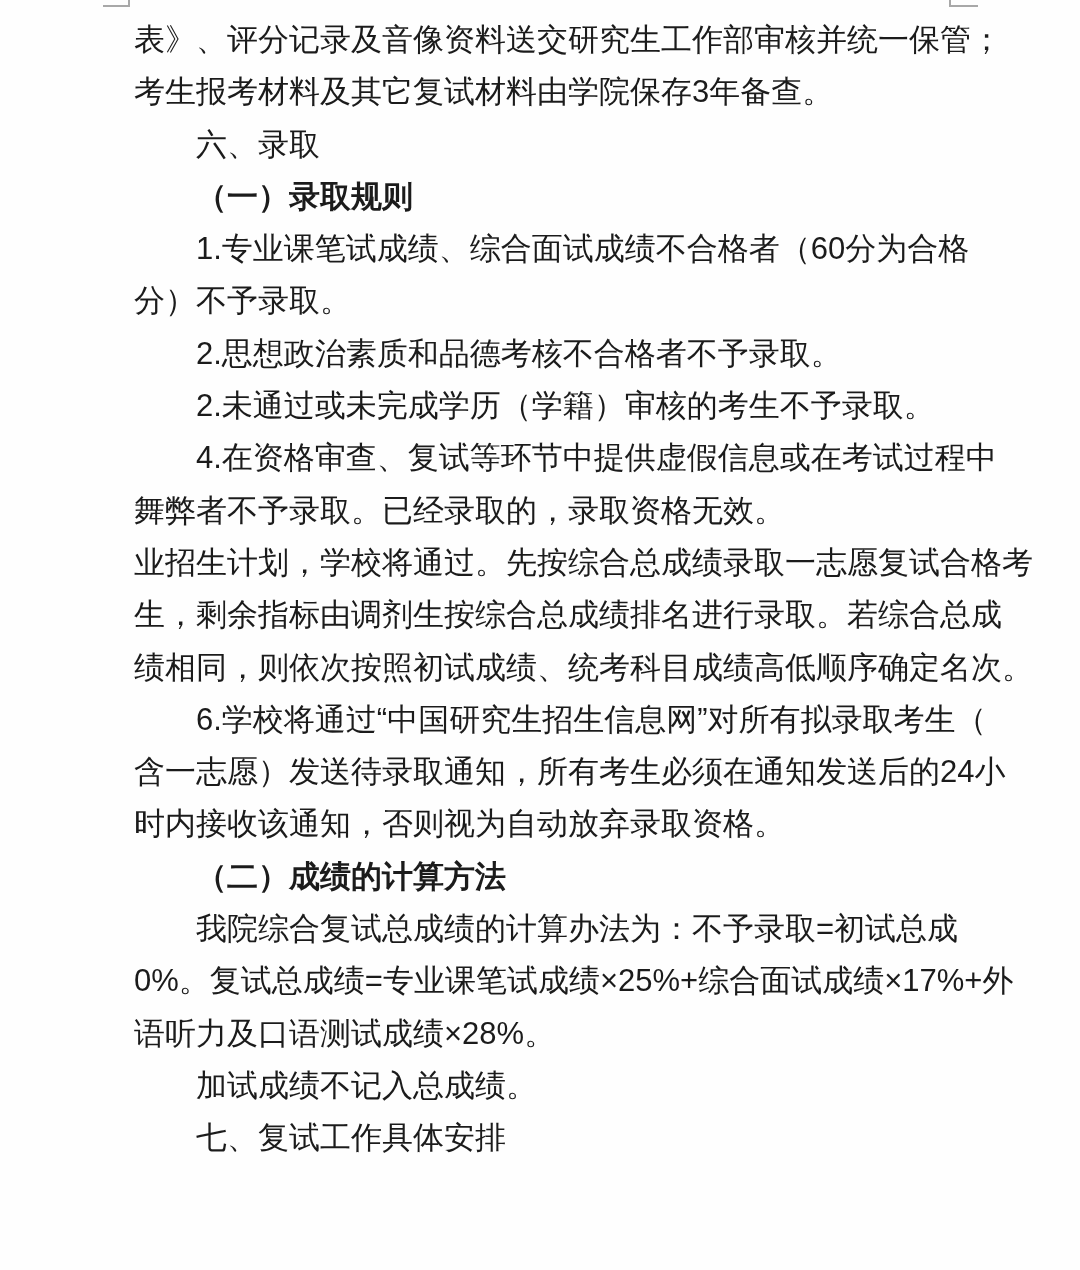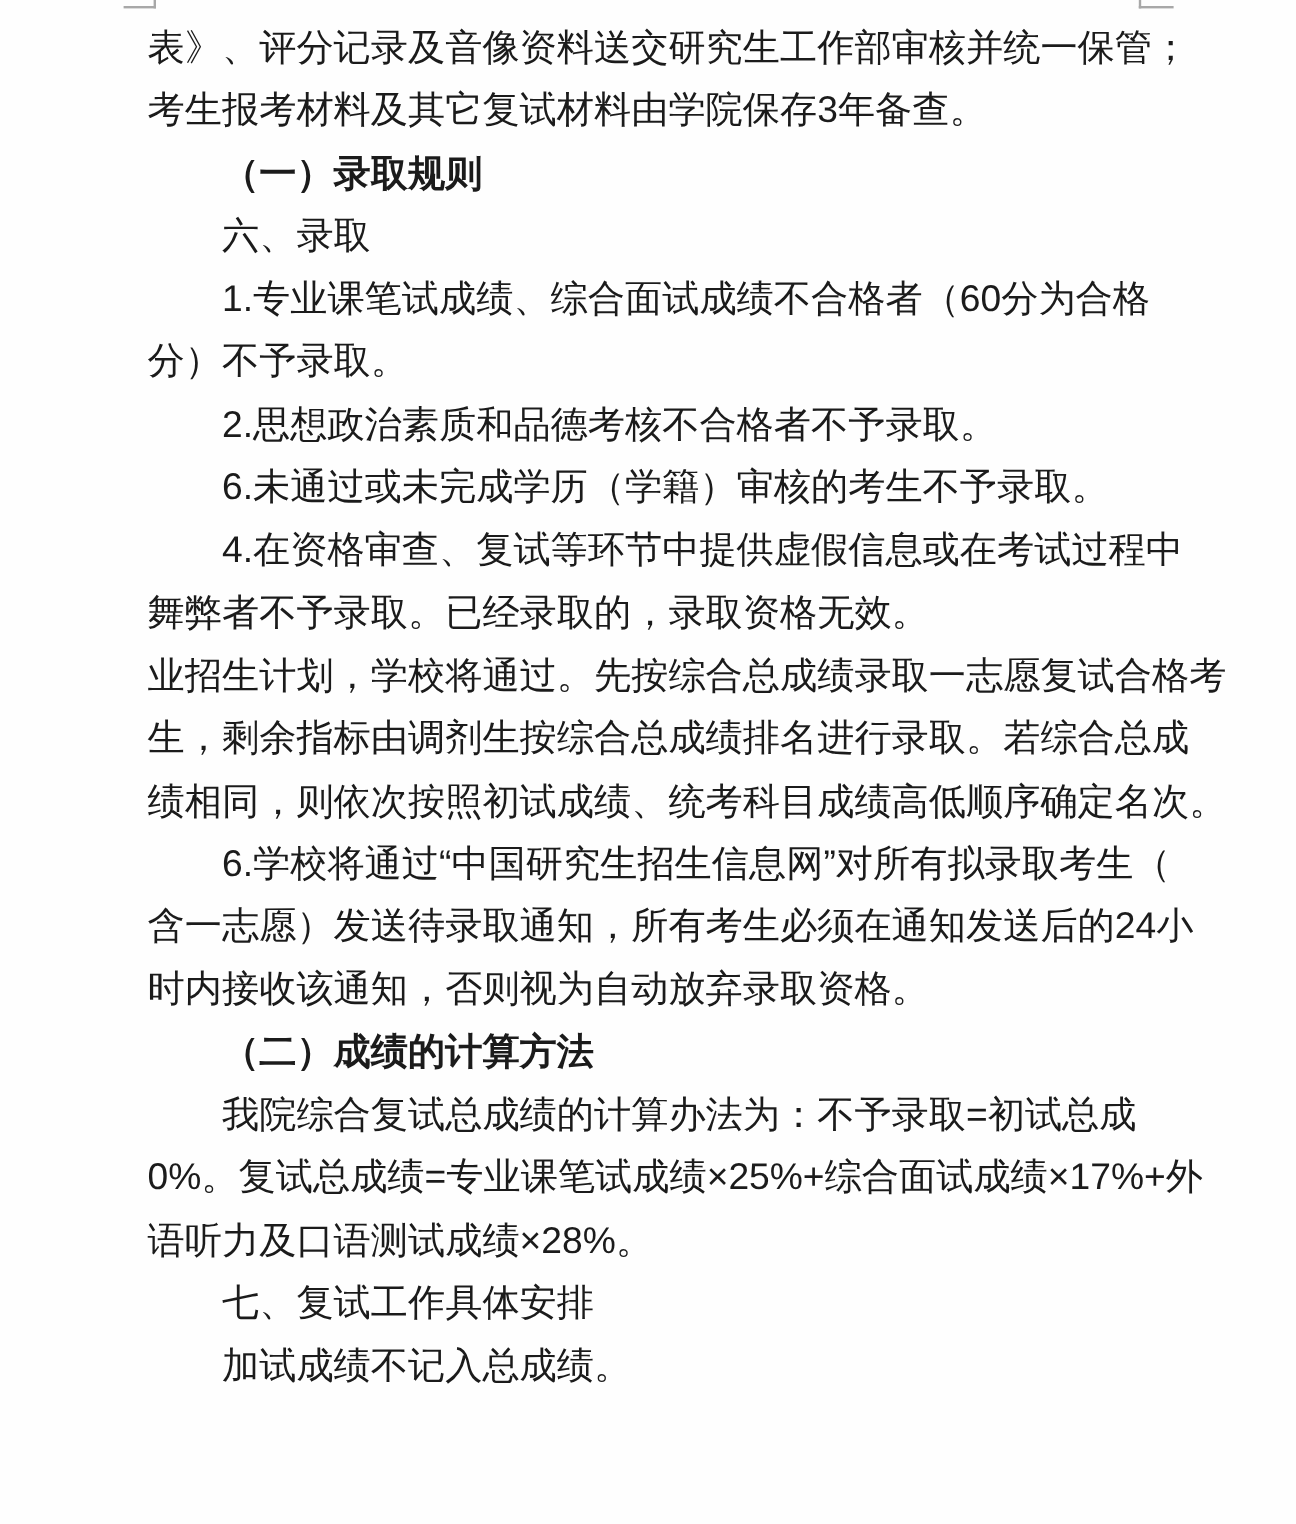--- a/index.html
+++ b/index.html
@@ -39,7 +39,7 @@
   }
   .content {
     position: absolute;
-    left: 123px;
+    left: 134px;
     top: 14px;
     width: 840px;
   }

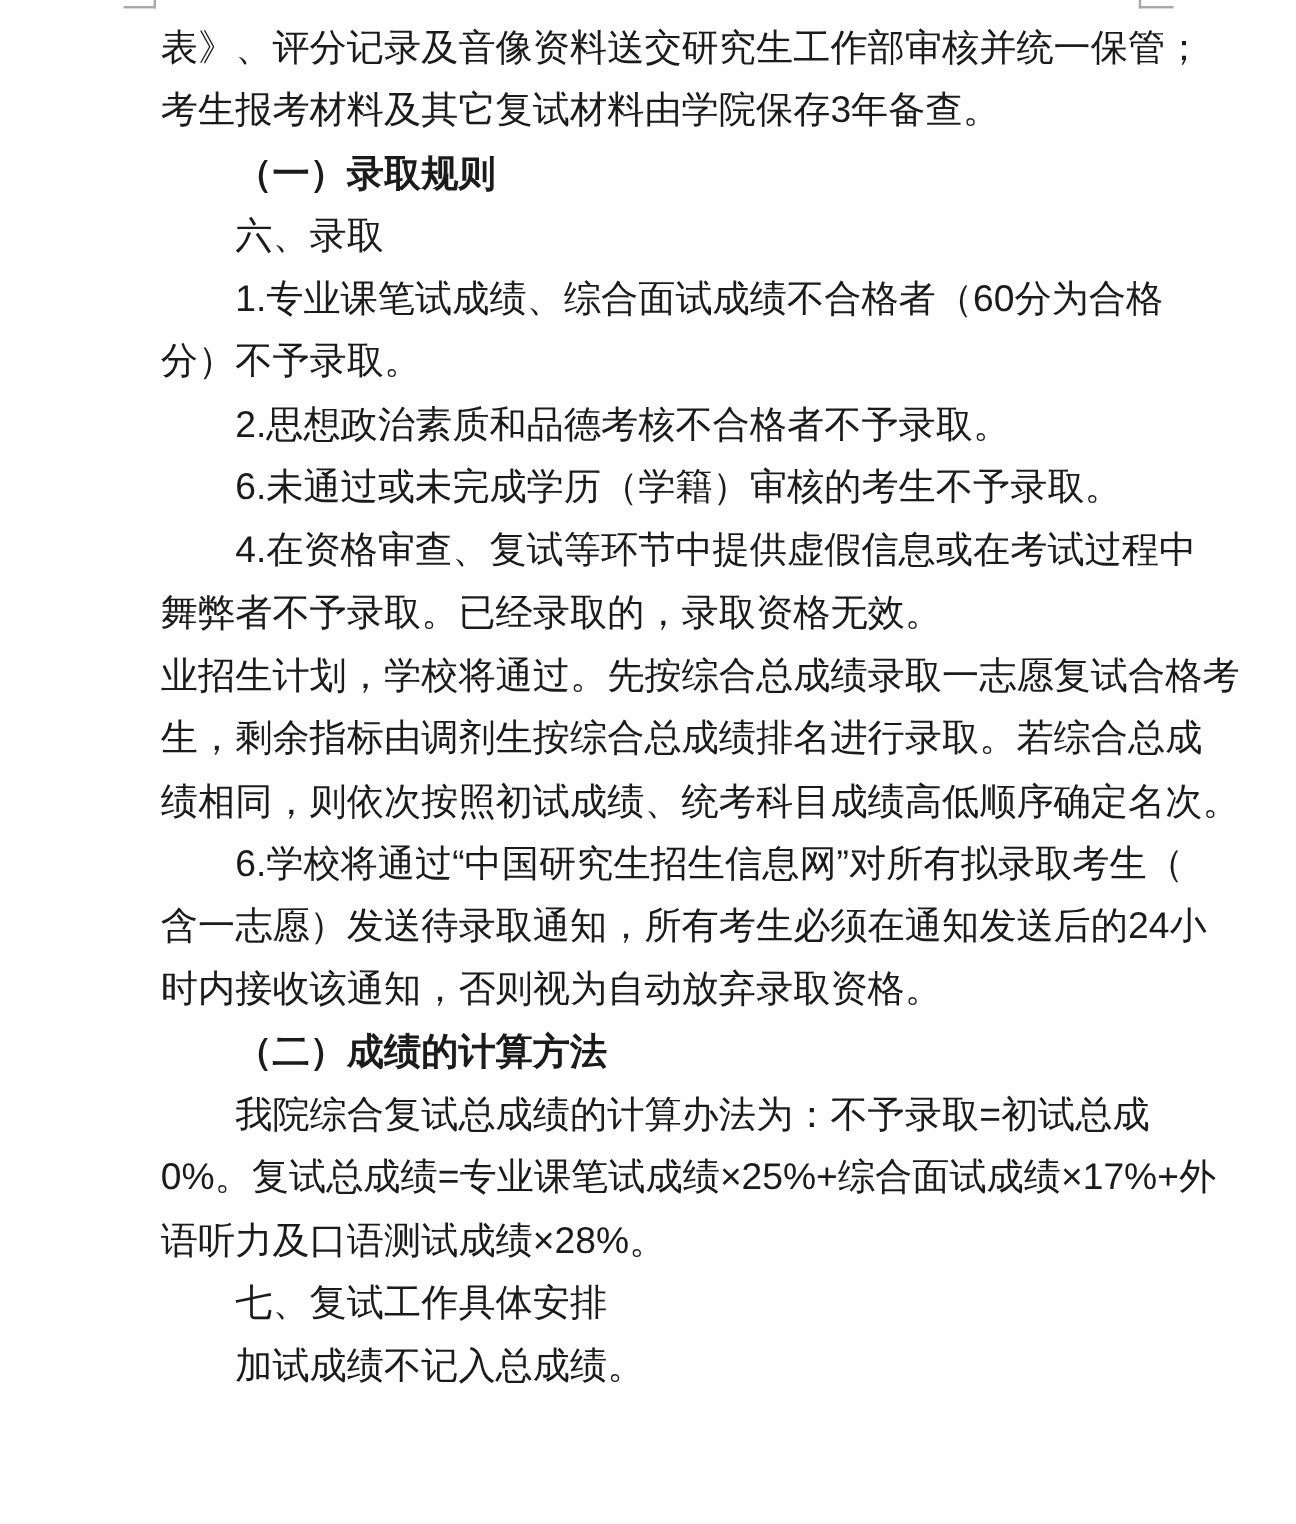--- a/index.html
+++ b/index.html
@@ -69,8 +69,8 @@
   <div class="content">
       <div class="line">表》、评分记录及音像资料送交研究生工作部审核并统一保管；</div>
       <div class="line">考生报考材料及其它复试材料由学院保存3年备查。</div>
+      <div class="line indent">六、录取</div>
       <div class="line indent bold">（一）录取规则</div>
-      <div class="line indent">六、录取</div>
       <div class="line indent">1.专业课笔试成绩、综合面试成绩不合格者（60分为合格</div>
       <div class="line">分）不予录取。</div>
       <div class="line indent">2.思想政治素质和品德考核不合格者不予录取。</div>

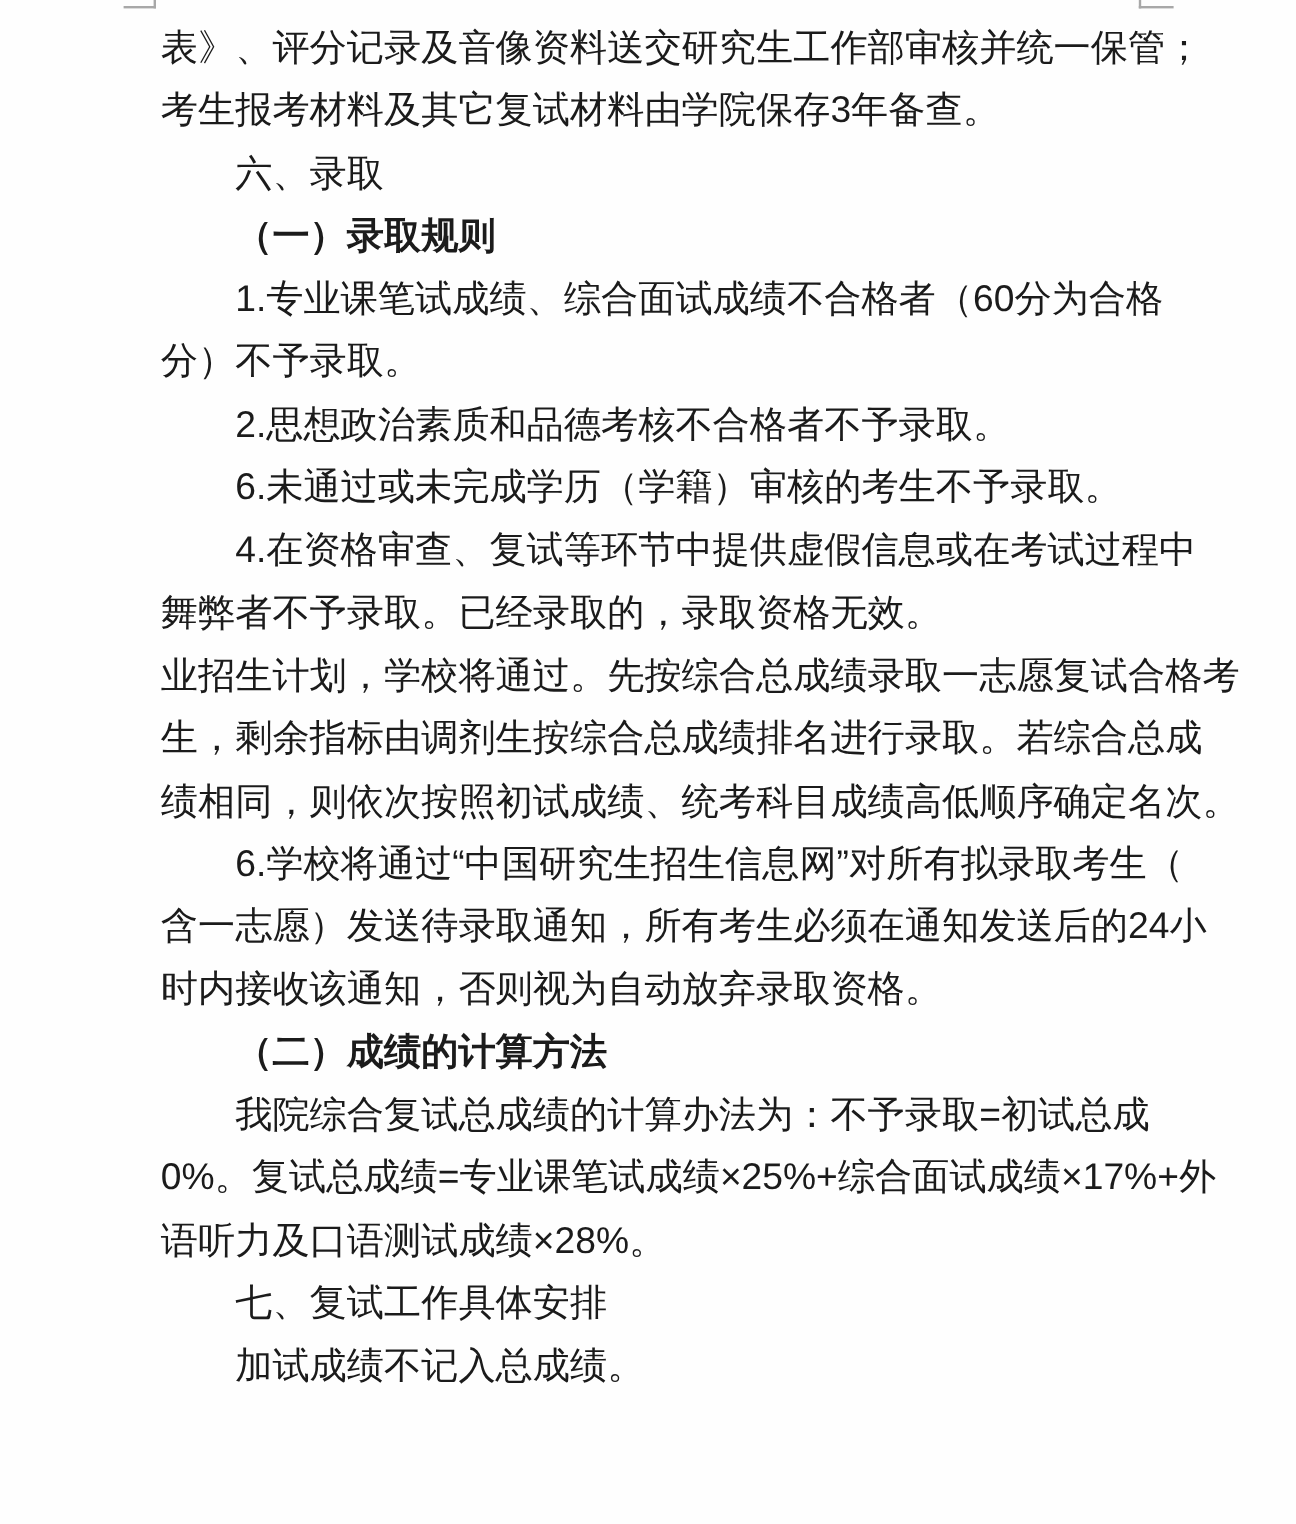--- a/index.html
+++ b/index.html
@@ -74,7 +74,7 @@
       <div class="line indent">1.专业课笔试成绩、综合面试成绩不合格者（60分为合格</div>
       <div class="line">分）不予录取。</div>
       <div class="line indent">2.思想政治素质和品德考核不合格者不予录取。</div>
-      <div class="line indent">6.未通过或未完成学历（学籍）审核的考生不予录取。</div>
+      <div class="line indent">2.未通过或未完成学历（学籍）审核的考生不予录取。</div>
       <div class="line indent">4.在资格审查、复试等环节中提供虚假信息或在考试过程中</div>
       <div class="line">舞弊者不予录取。已经录取的，录取资格无效。</div>
       <div class="line">业招生计划，学校将通过。先按综合总成绩录取一志愿复试合格考</div>

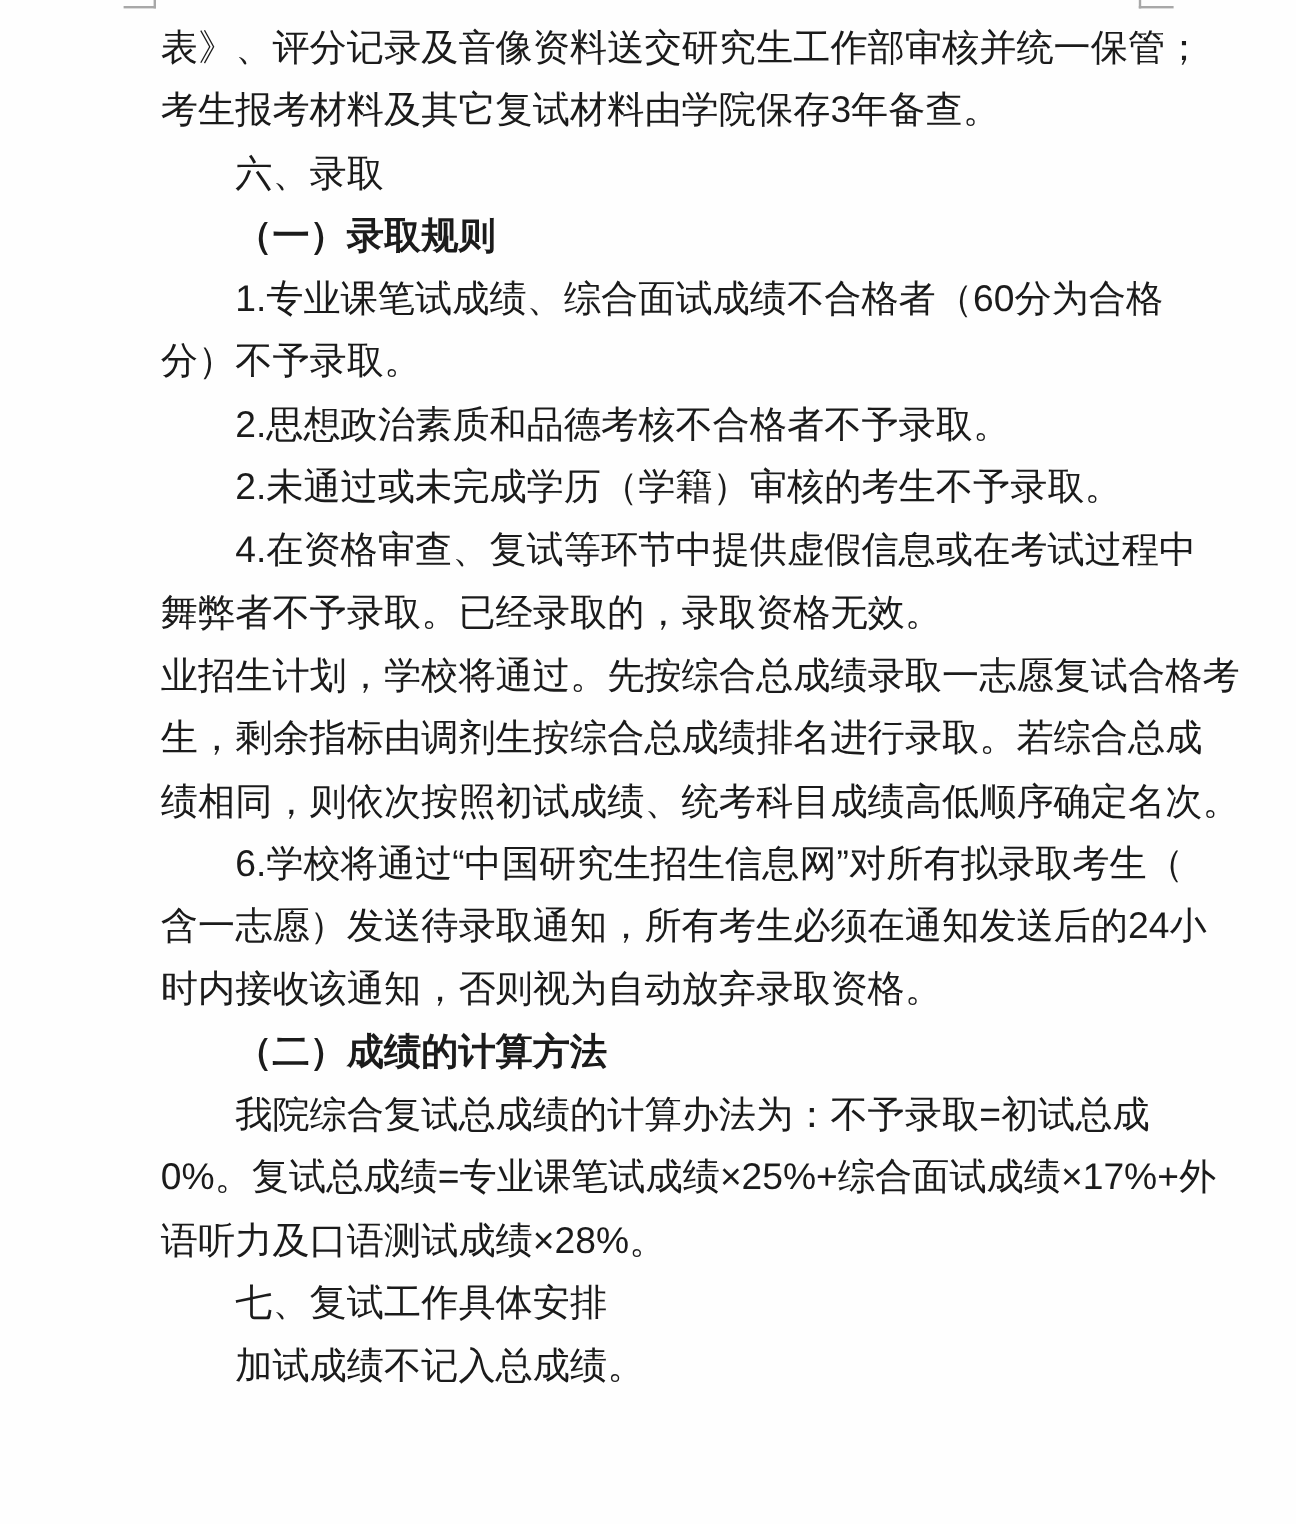--- a/index.html
+++ b/index.html
@@ -87,8 +87,8 @@
       <div class="line indent">我院综合复试总成绩的计算办法为：不予录取=初试总成</div>
       <div class="line">0%。复试总成绩=专业课笔试成绩×25%+综合面试成绩×17%+外</div>
       <div class="line">语听力及口语测试成绩×28%。</div>
+      <div class="line indent">加试成绩不记入总成绩。</div>
       <div class="line indent">七、复试工作具体安排</div>
-      <div class="line indent">加试成绩不记入总成绩。</div>
     </div>
 
 </div>

